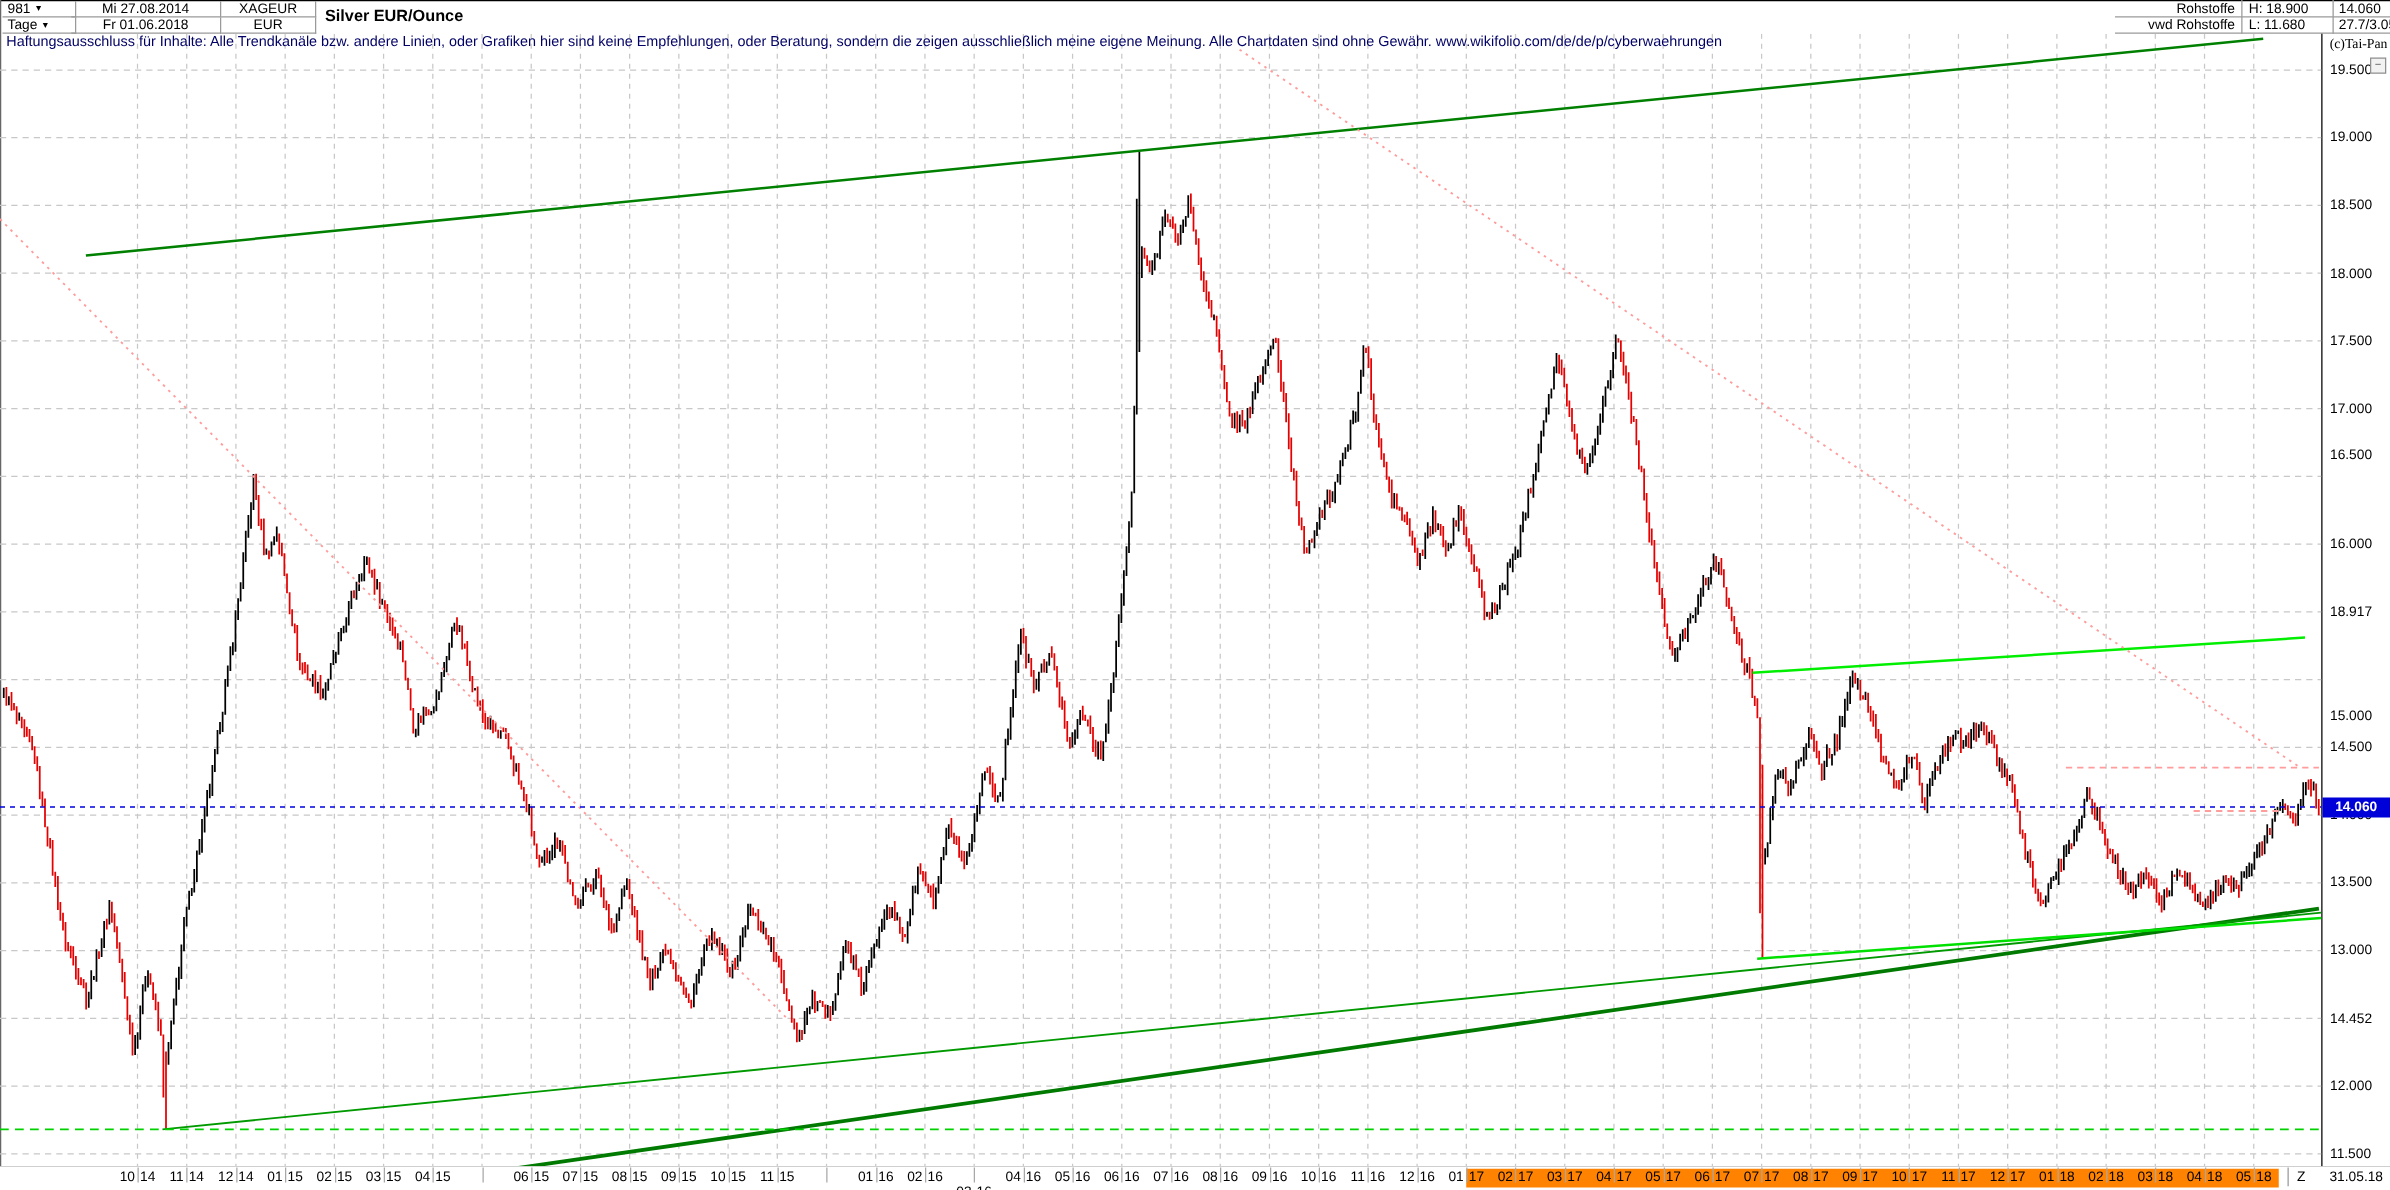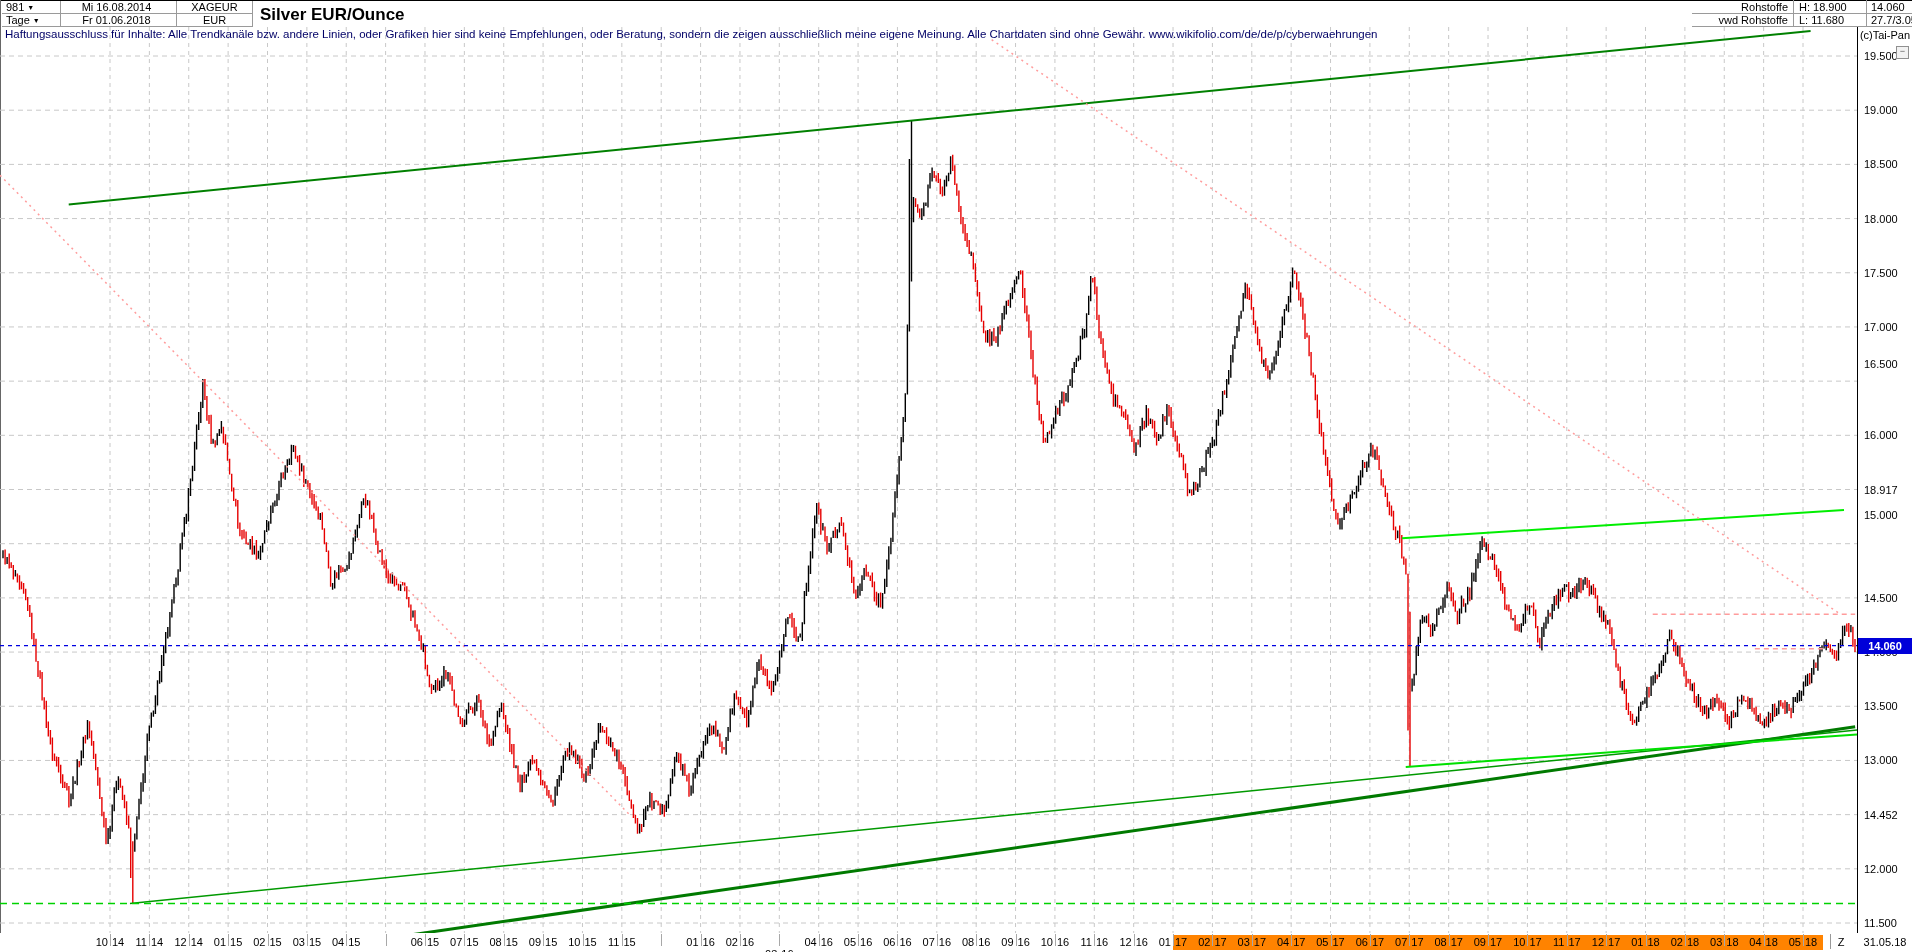--- a/index.html
+++ b/index.html
@@ -46,7 +46,7 @@
   <div class="cell cb" style="left:2px;top:14px;width:54px;height:12px;padding-left:4px;">
     <span>Tage</span><span class="arrow">▼</span>
   </div>
-  <div class="cell cb ctr" style="left:57px;top:1px;width:119px;height:12px;">Mi 16.08.2014</div>
+  <div class="cell cb ctr" style="left:57px;top:1px;width:119px;height:12px;">Mi 27.08.2014</div>
   <div class="cell cb ctr" style="left:57px;top:14px;width:119px;height:12px;">Fr 01.06.2018</div>
   <div class="cell cb ctr" style="left:177px;top:1px;width:75px;height:12px;">XAGEUR</div>
   <div class="cell cb ctr" style="left:177px;top:14px;width:75px;height:12px;">EUR</div>

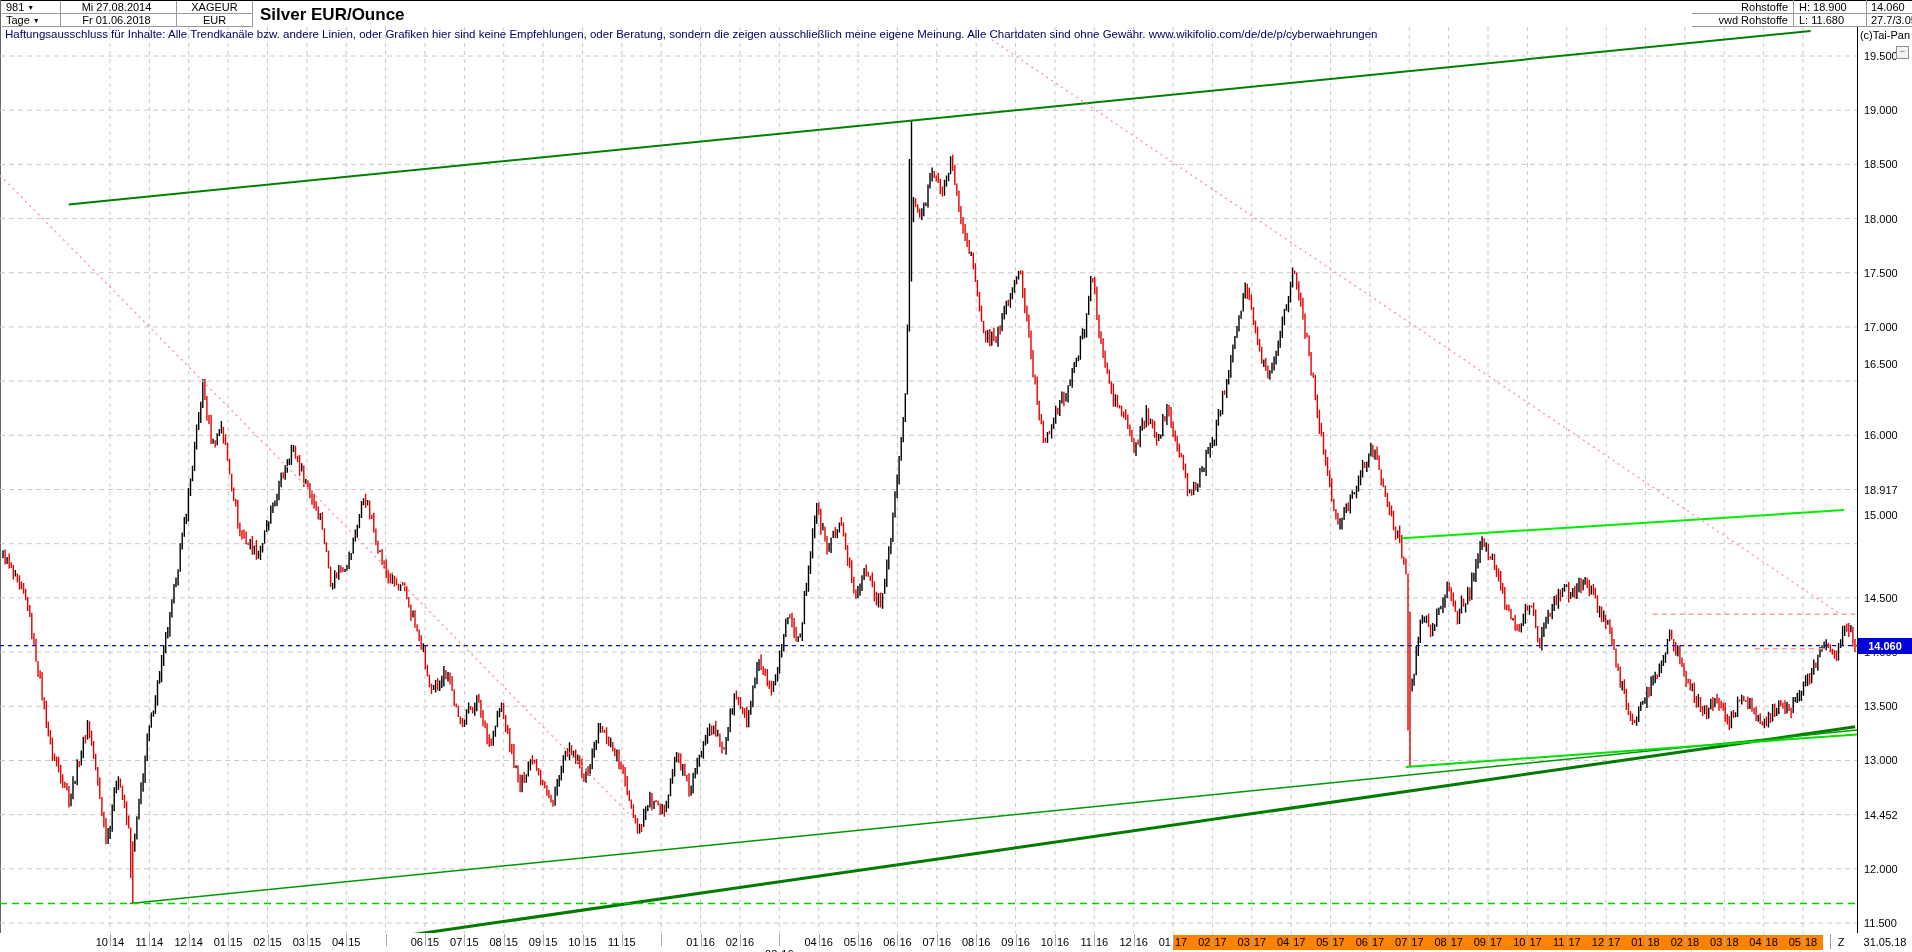--- a/index.html
+++ b/index.html
@@ -13,7 +13,7 @@
   .hline{position:absolute;background:#9a9a9a;height:1px;}
   .vline{position:absolute;background:#9a9a9a;width:1px;}
   .blk{background:#000;}
-  #title{position:absolute;left:260px;top:5px;font-size:17px;font-weight:bold;}
+  #title{position:absolute;left:260px;top:5px;font-size:13px;font-weight:bold;}
   #disclaimer{position:absolute;left:5px;top:28px;font-size:11.5px;color:#000066;z-index:6;white-space:nowrap;}
   #copyright{position:absolute;left:1838px;top:29px;width:72px;font-size:11px;text-align:right;z-index:6;}
   .arrow{font-size:7px;position:relative;top:-1px;margin-left:3px;}

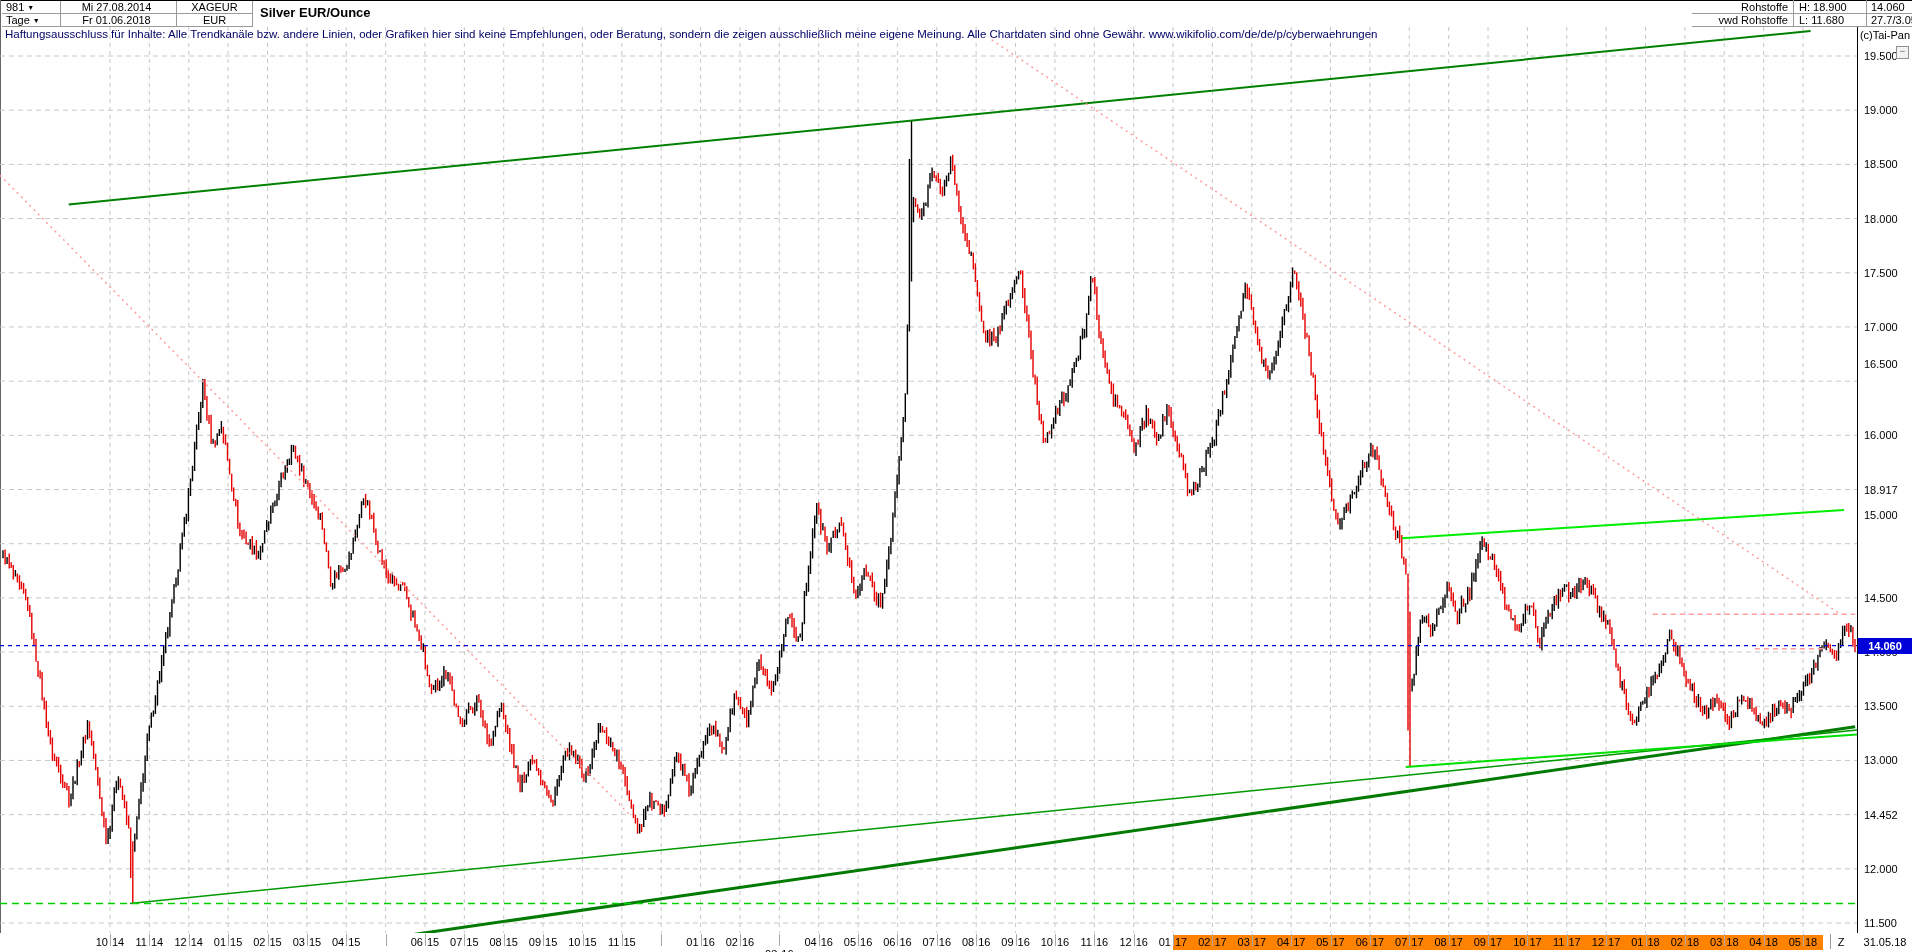--- a/index.html
+++ b/index.html
@@ -15,7 +15,7 @@
   .blk{background:#000;}
   #title{position:absolute;left:260px;top:5px;font-size:13px;font-weight:bold;}
   #disclaimer{position:absolute;left:5px;top:28px;font-size:11.5px;color:#000066;z-index:6;white-space:nowrap;}
-  #copyright{position:absolute;left:1838px;top:29px;width:72px;font-size:11px;text-align:right;z-index:6;}
+  #copyright{position:absolute;left:1838px;top:29px;width:72px;font-size:11px;text-align:right;z-index:6;font-family:Liberation Serif, serif;}
   .arrow{font-size:7px;position:relative;top:-1px;margin-left:3px;}
   #chart-svg{position:absolute;left:0;top:27px;z-index:2;}
   .ylab{position:absolute;left:1864px;width:46px;font-size:11px;line-height:12px;z-index:3;}

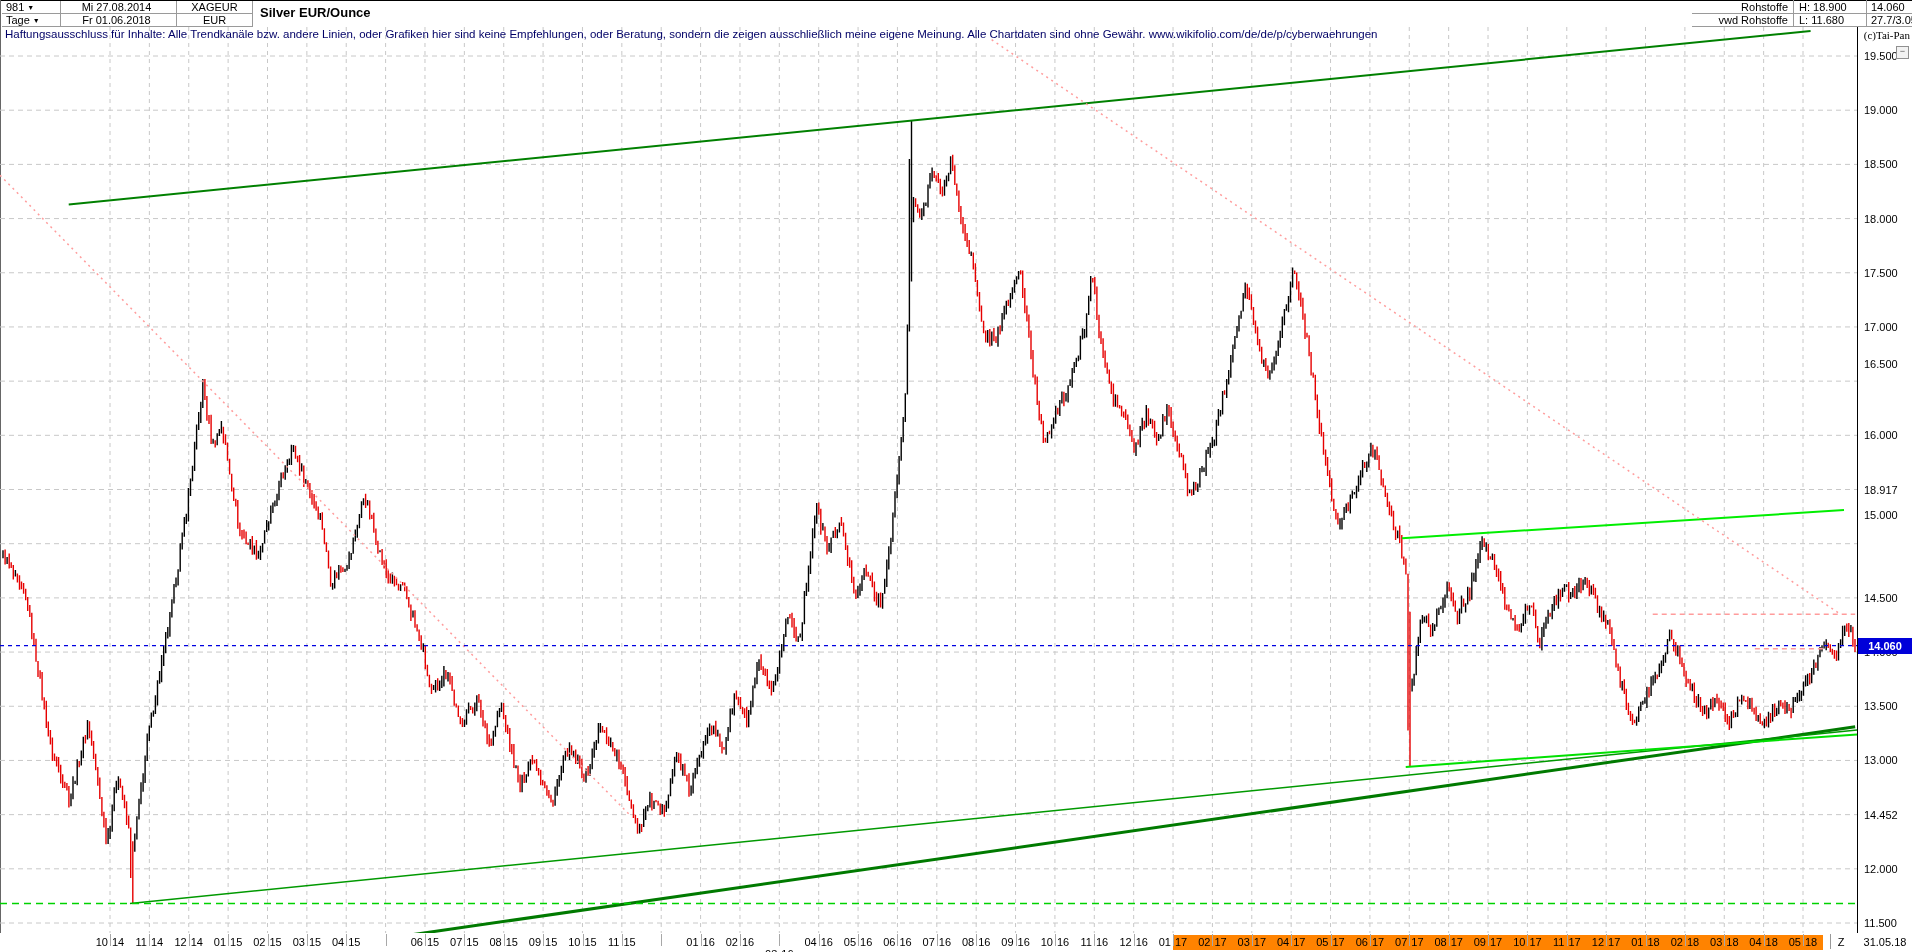--- a/index.html
+++ b/index.html
@@ -156,7 +156,7 @@
       <div class="ylab" style="top: 358px;">16.500</div>
       <div class="ylab" style="top: 429.312px;">16.000</div>
       <div class="ylab" style="top: 483.5px;">18.917</div>
-      <div class="ylab" style="top: 509px;">15.000</div>
+      <div class="ylab" style="top: 567px;">15.000</div>
       <div class="ylab" style="top: 591.875px;">14.500</div>
       <div class="ylab" style="top: 646.062px;">14.000</div>
       <div class="ylab" style="top: 700.25px;">13.500</div>

